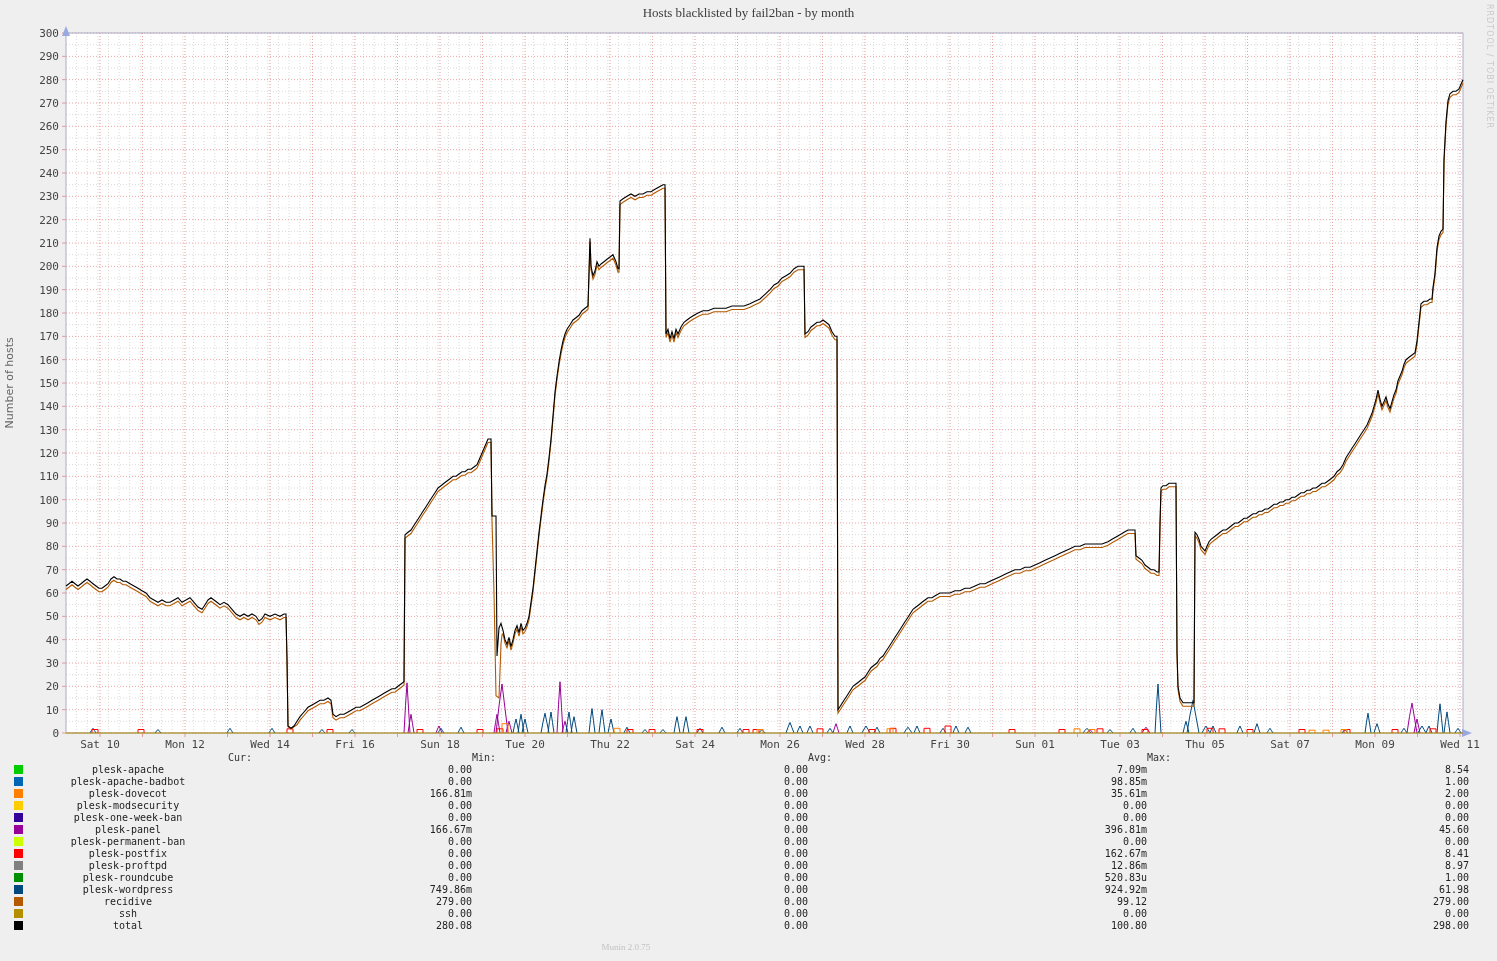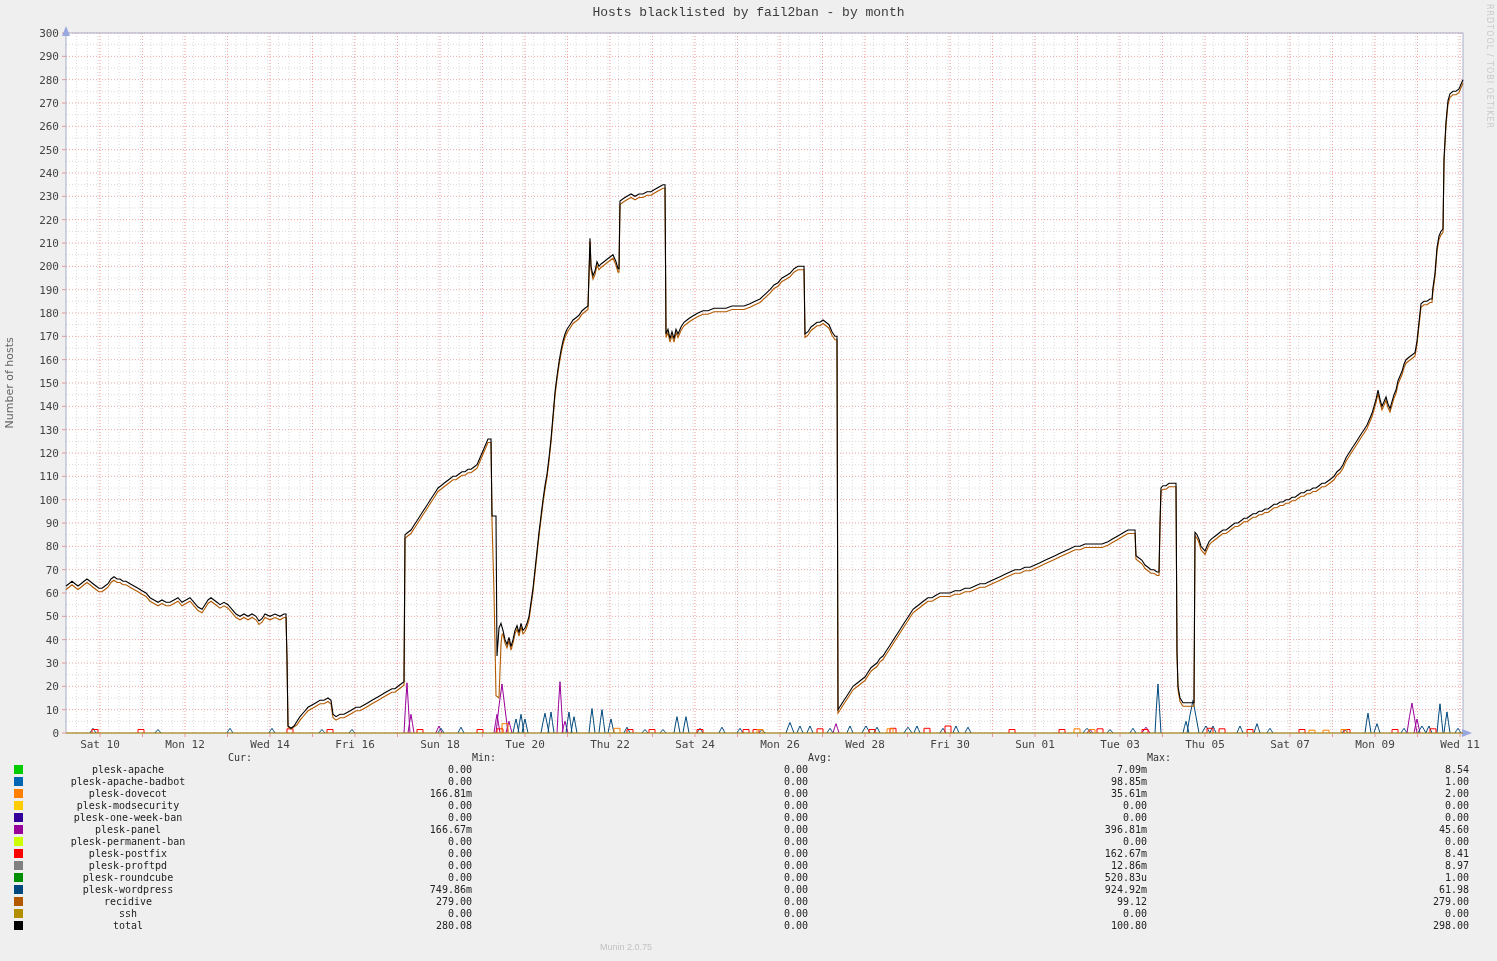--- a/index.html
+++ b/index.html
@@ -6,7 +6,7 @@
   #root{position:relative;width:1497px;height:961px;background:#efefef;overflow:hidden;
         font-family:"DejaVu Sans Mono", monospace;color:#222;}
   #title{position:absolute;top:5px;left:0;width:1497px;text-align:center;
-         font-family:Liberation Mono, monospace;font-size:13px;color:#3c3c3c;}
+         font-family:Liberation Serif, serif;font-size:13px;color:#3c3c3c;}
   #chart{position:absolute;top:0;left:0;}
   #ylabel{position:absolute;left:-36px;top:377px;width:90px;height:13px;
           transform:rotate(-90deg);text-align:center;

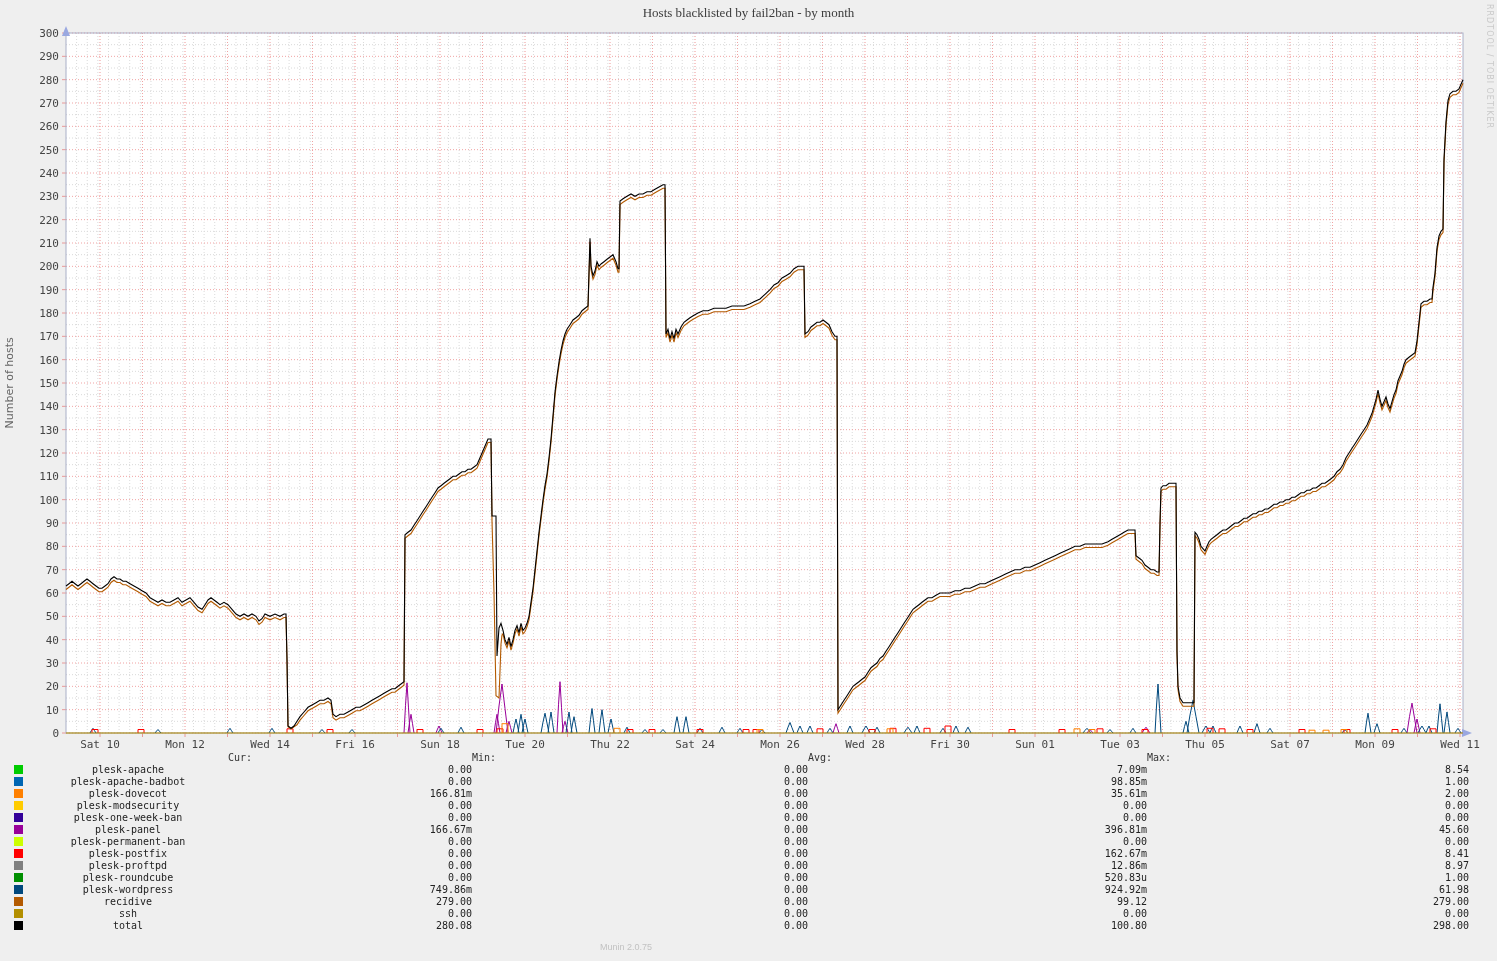--- a/index.html
+++ b/index.html
@@ -23,7 +23,7 @@
   #lastupdate{position:absolute;left:0;top:930px;width:1477px;text-align:right;
               font-size:10px;color:#333;}
   #footer{position:absolute;left:0;top:942px;width:1252px;text-align:center;
-          font-family:Liberation Sans, sans-serif;font-size:9px;color:#c2c2c2;}
+          font-family:Liberation Serif, serif;font-size:9px;color:#c2c2c2;}
   text{font-family:"DejaVu Sans Mono", monospace;}
 </style>
 </head>

